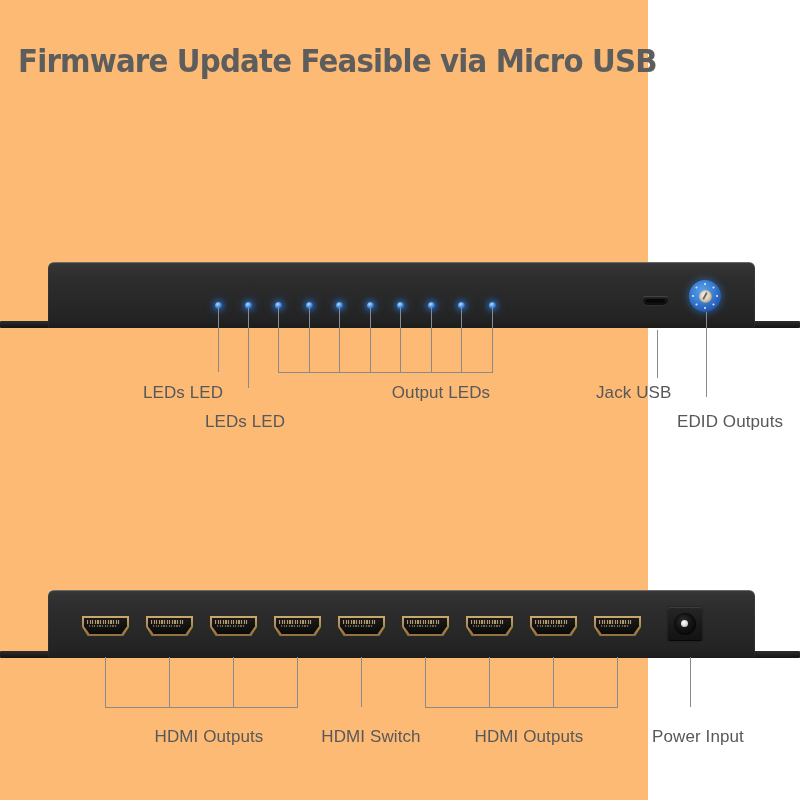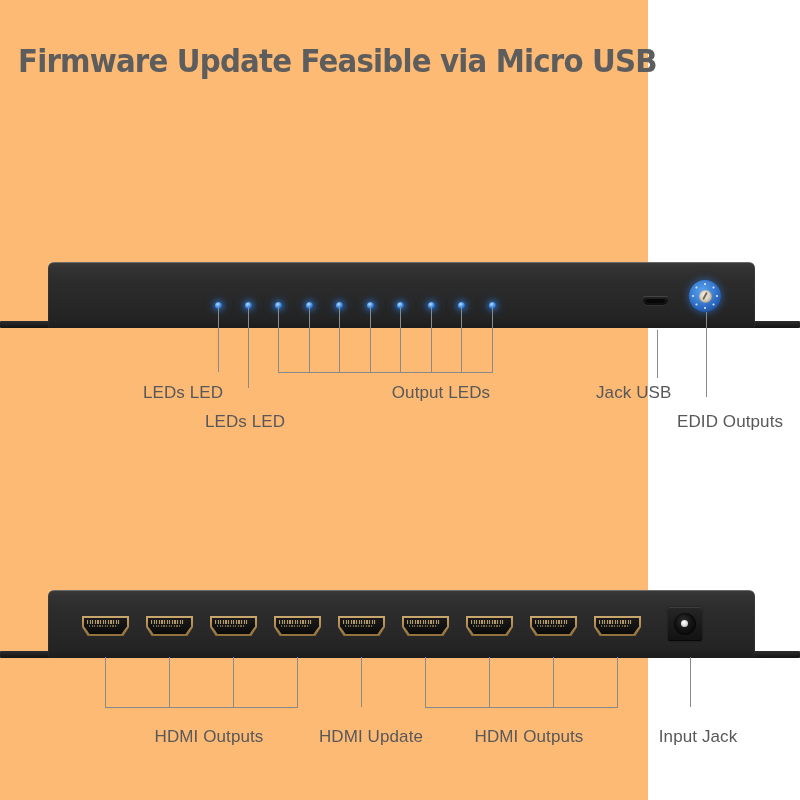--- a/index.html
+++ b/index.html
@@ -389,7 +389,7 @@
 
     <div class="callout center" style="left:209px; top:727px;">HDMI Outputs</div>
 
-    <div class="callout center" style="left:371px; top:727px;">HDMI Update</div>
+    <div class="callout center" style="left:371px; top:727px;">HDMI Switch</div>
 
     <div class="callout center" style="left:529px; top:727px;">HDMI Outputs</div>
 

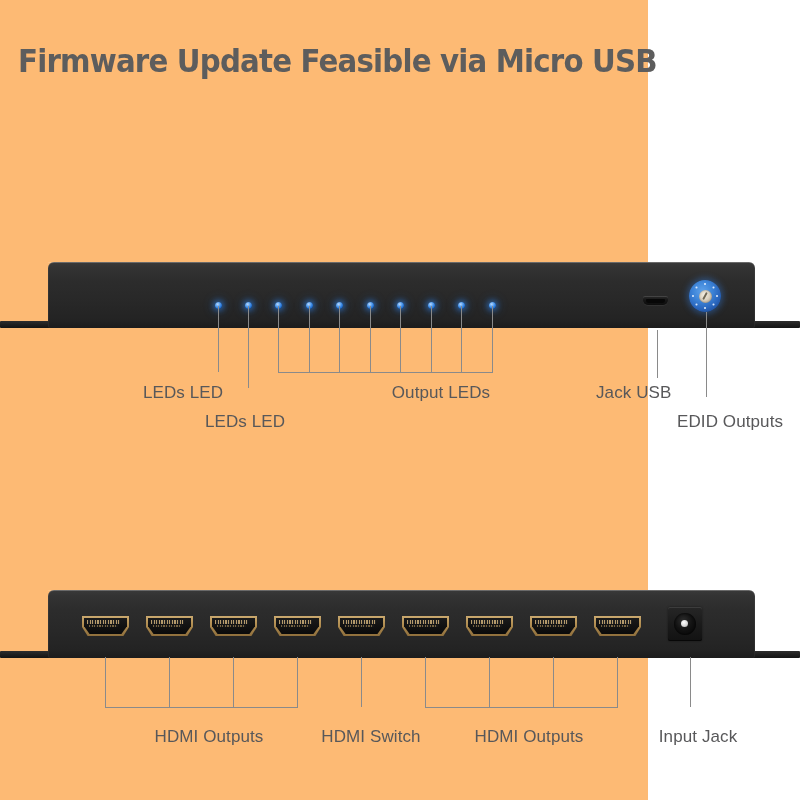--- a/index.html
+++ b/index.html
@@ -393,7 +393,7 @@
 
     <div class="callout center" style="left:529px; top:727px;">HDMI Outputs</div>
 
-    <div class="callout center" style="left:698px; top:727px;">Input Jack</div>
+    <div class="callout center" style="left:698px; top:727px;">Power Input</div>
   </div>
 
 </div>

